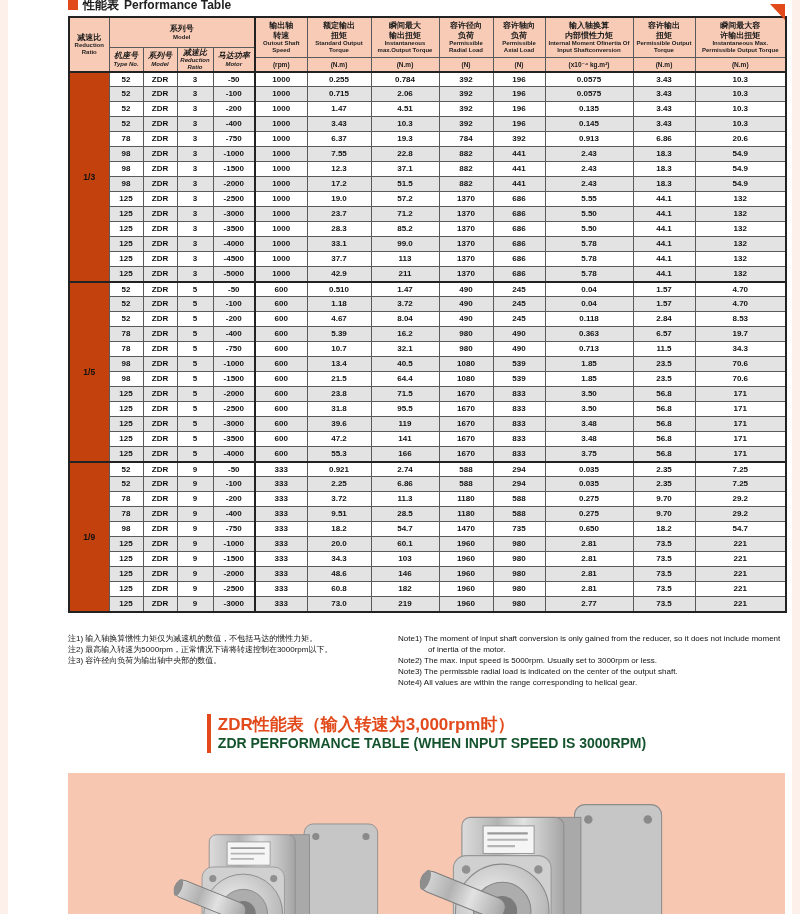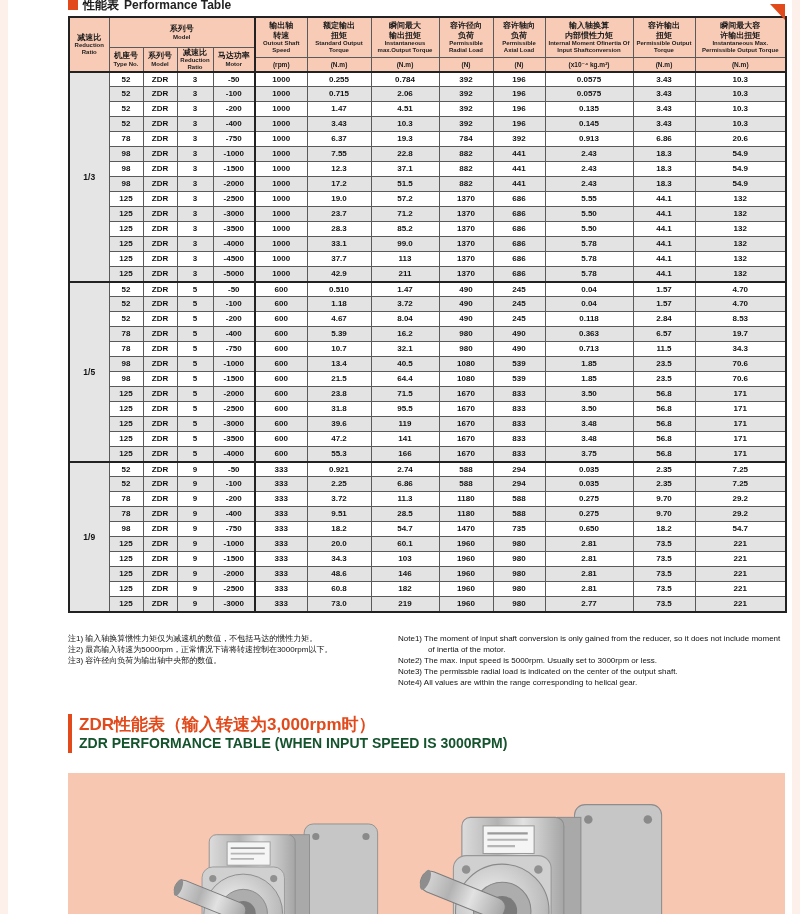--- a/index.html
+++ b/index.html
@@ -26,7 +26,7 @@
     padding:0 1px; overflow:hidden; }
   .perf thead th, .perf thead td { background:#f8cbb6; }
   .perf .h-a th { height:30px; }
-  .perf .h-b th { height:24px; }
+  .perf .h-b th { height:24px;font-style:italic; }
   .perf .h-c td { height:14px; font-size:6.5px; font-weight:bold; }
   .hcn { display:block; font-size:8px; font-weight:bold; line-height:1.2; white-space:pre-line; }
   .hen { display:block; font-size:6px; font-weight:bold; line-height:1.15; color:#222; }

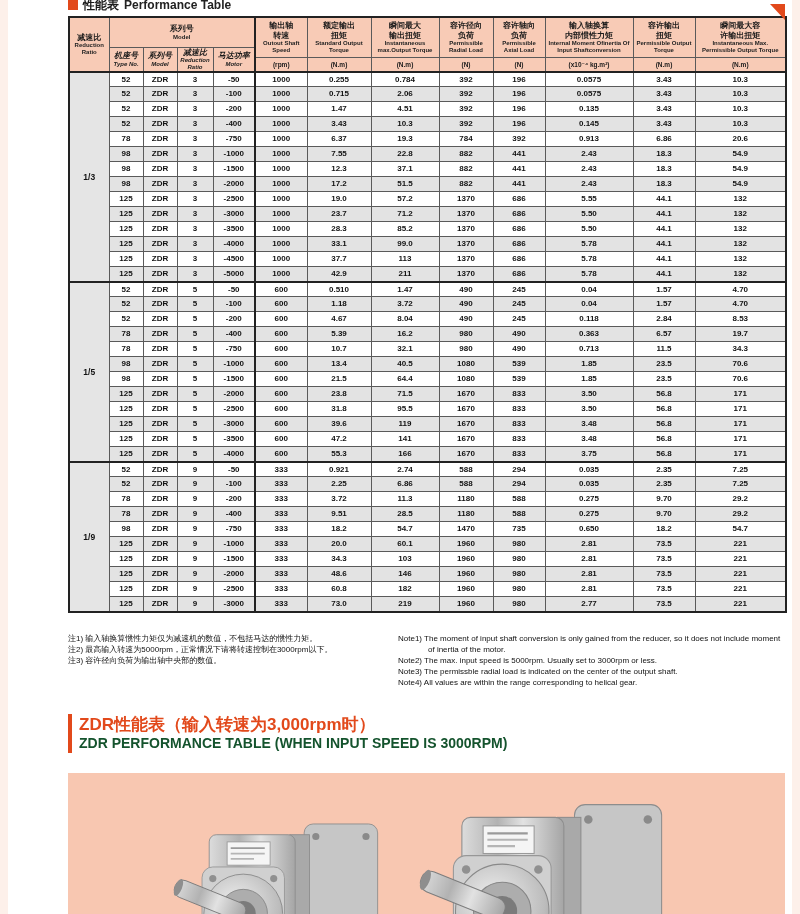--- a/index.html
+++ b/index.html
@@ -34,7 +34,7 @@
   .perf tbody td { height:15px; font-size:8px; font-weight:bold; line-height:1; color:#111;
     background:#ffffff; }
   .perf tbody tr.alt td { background:#e3e3e3; }
-  .perf tbody td.ratio-cell { background:#e5e5e5; font-size:8.5px; }
+  .perf tbody td.ratio-cell { background:#c2410c; font-size:8.5px; }
   .perf tbody tr.group-start td { border-top:2px solid #222; }
   .perf .col-motor { border-right:2px solid #222 !important; }
   .perf th.model-group { border-right:2px solid #222; }

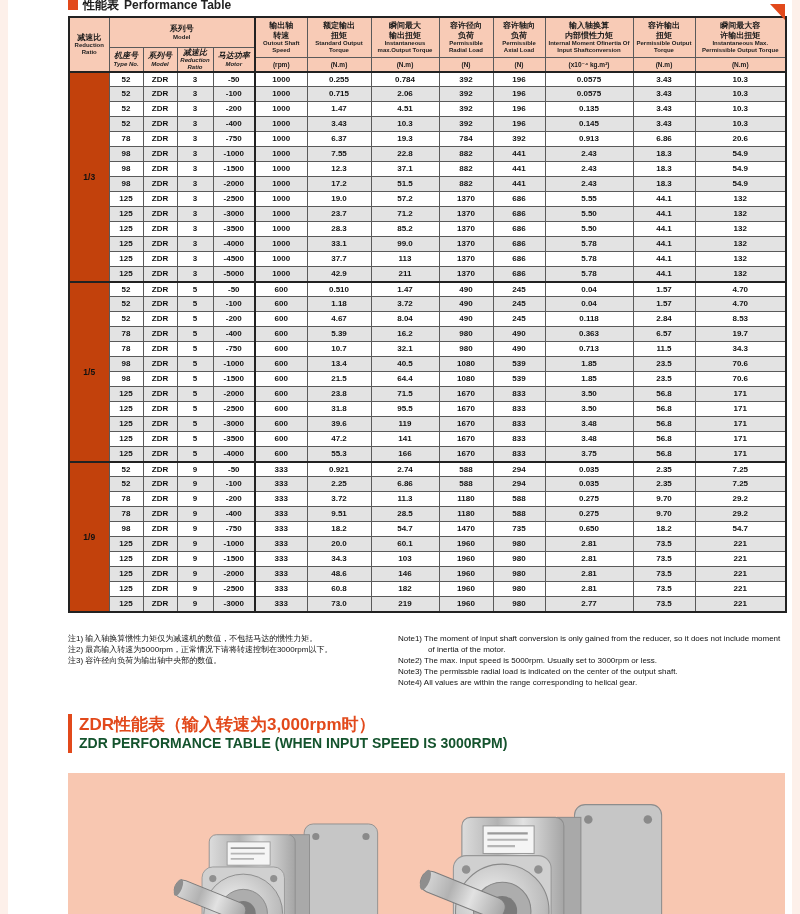--- a/index.html
+++ b/index.html
@@ -46,7 +46,7 @@
   .note-line { font-size:8px; line-height:11px; color:#111; padding-left:30px; text-indent:-30px; }
 
   
-  .section2 { margin-top:26px; display:flex; }
+  .section2 { margin-top:26px; display:flex;justify-content:center; }
   .section2-bar { width:4px; background:#e2491b; margin-right:7px; }
   .s2-cn { font-size:17px; font-weight:bold; color:#e2491b; line-height:1.25; }
   .s2-en { font-size:14px; font-weight:bold; color:#14532d; line-height:1.25; }

